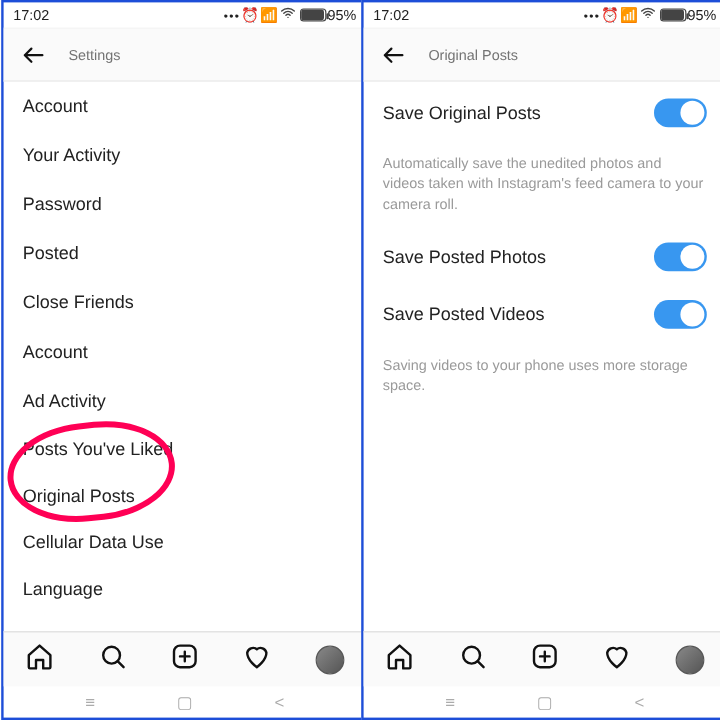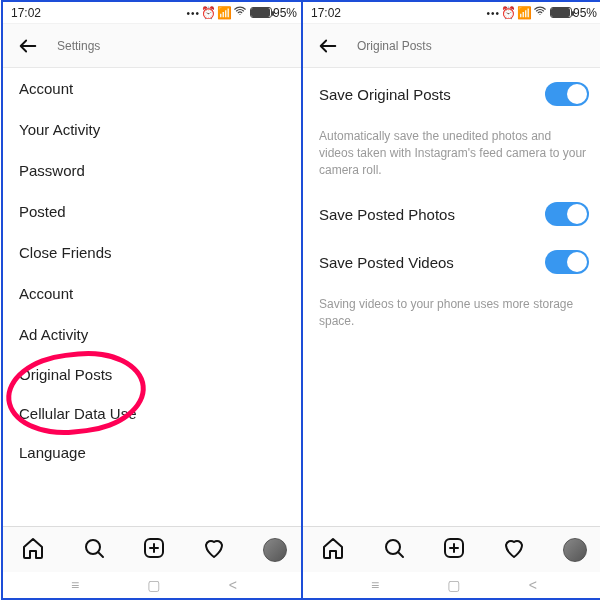--- a/index.html
+++ b/index.html
@@ -145,6 +145,7 @@
     <div class="row">Close Friends</div>
     <div class="row">Account</div>
     <div class="row">Ad Activity</div>
+    <div class="row tight">Posts You've Liked</div>
     <div class="row tight">Original Posts</div>
     <div class="row tight">Cellular Data Use</div>
     <div class="row tight">Language</div>

